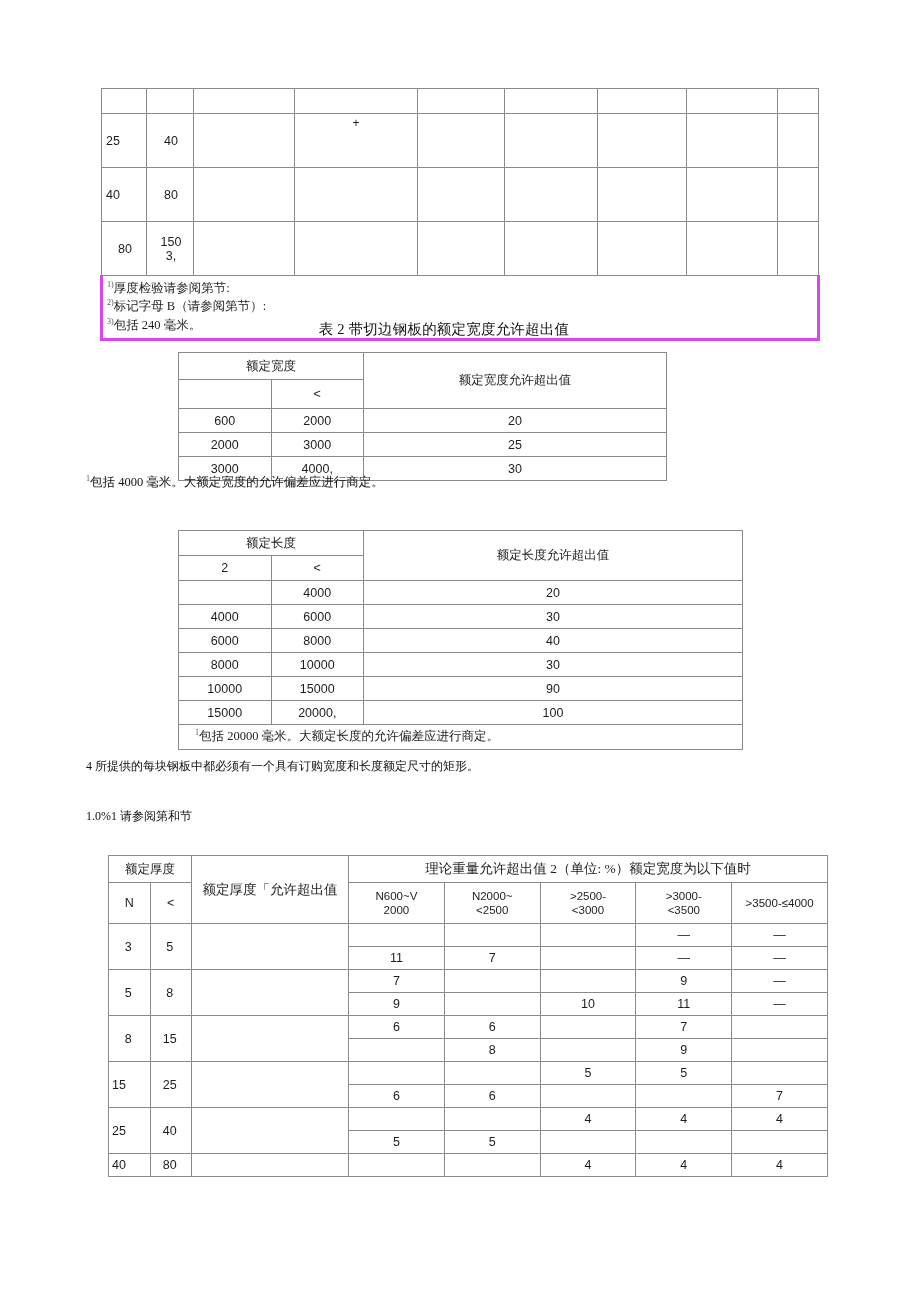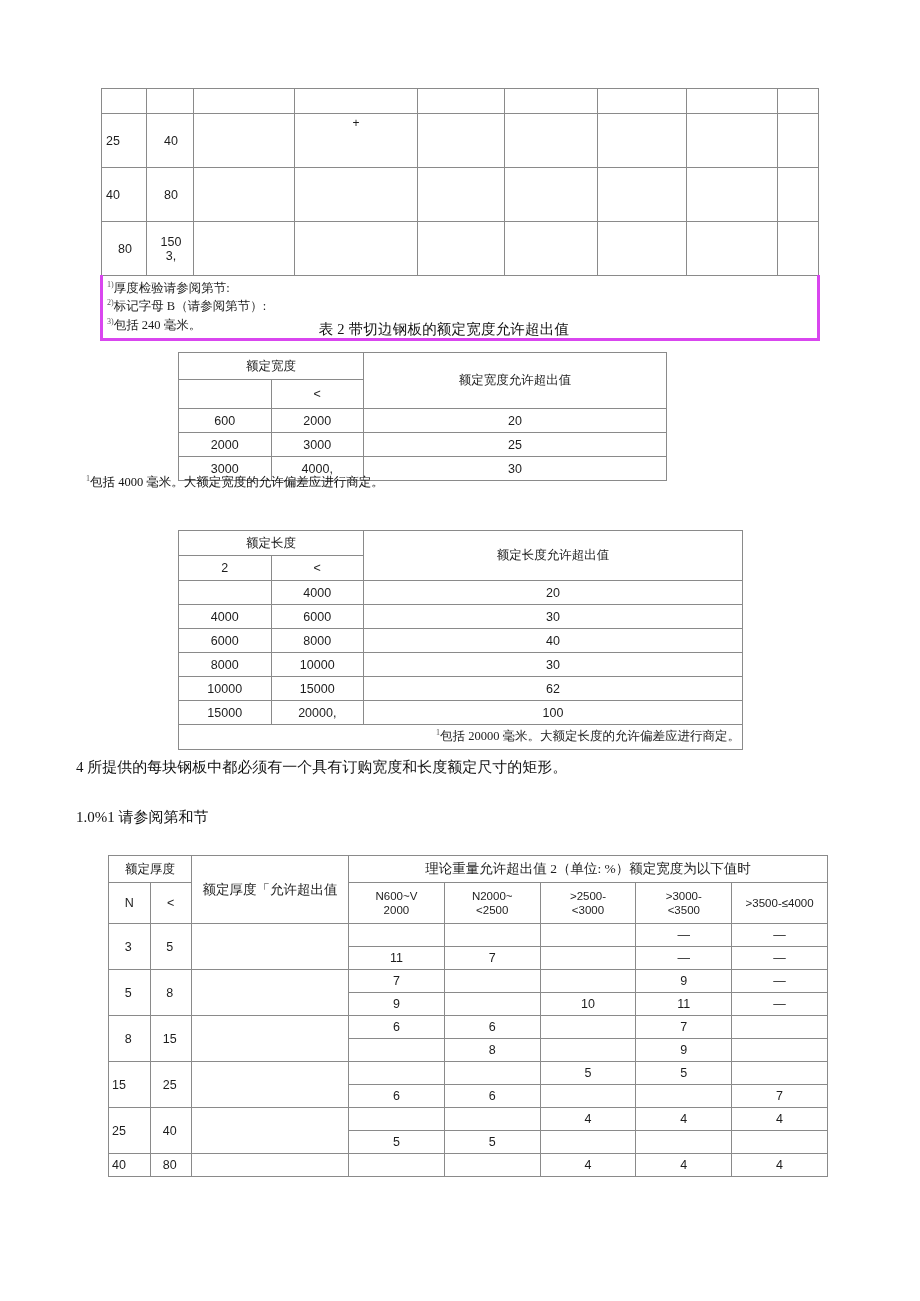--- a/index.html
+++ b/index.html
@@ -281,7 +281,7 @@
       <tr>
         <td>10000</td>
         <td>15000</td>
-        <td>62</td>
+        <td>90</td>
       </tr>
       <tr>
         <td>15000</td>

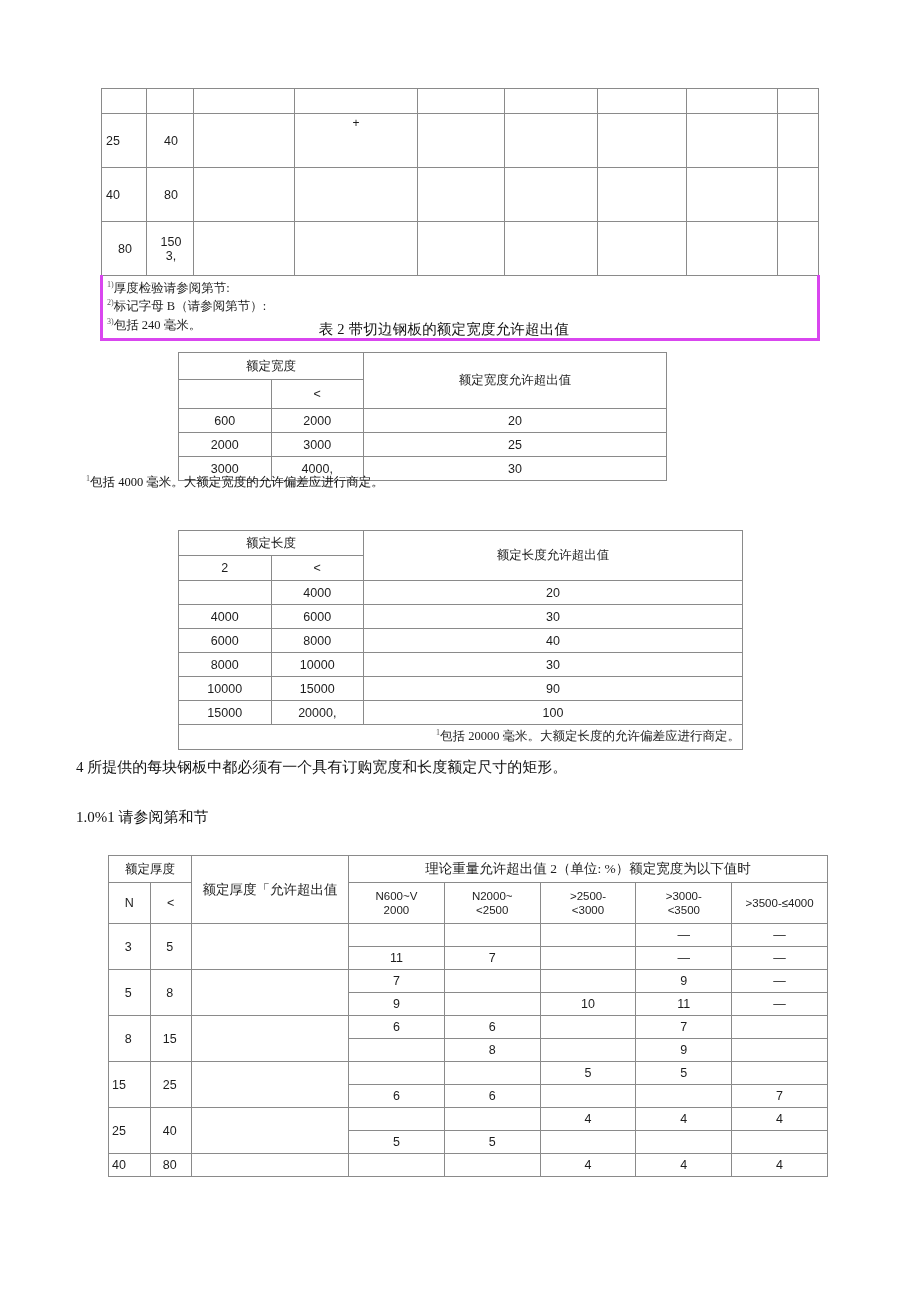--- a/index.html
+++ b/index.html
@@ -102,8 +102,8 @@
   table.tbl3 td.hd { height: 24px; }
   table.tbl3 td.hd2 { height: 24px; }
   table.tbl3 td.note {
-    text-align: right;
-    padding-left: 4px;
+    text-align: left;
+    padding-left: 16px;
     font-family: "Liberation Serif", "DejaVu Serif", serif;
     font-size: 12.5px;
     height: 24px;

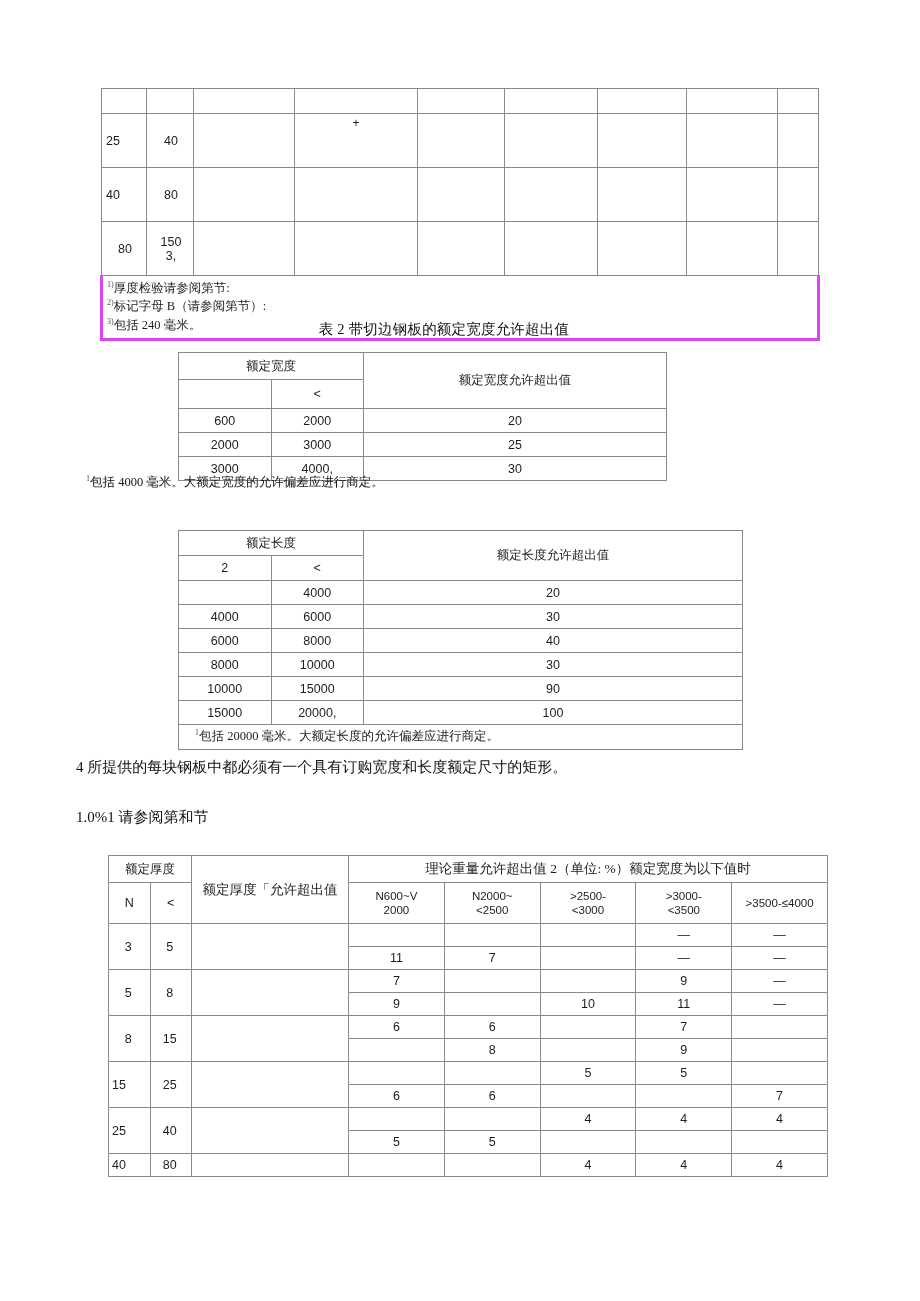--- a/index.html
+++ b/index.html
@@ -112,9 +112,9 @@
   
   .para {
     position: absolute;
-    left: 76px;
+    left: 86px;
     font-family: "Liberation Serif", "DejaVu Serif", serif;
-    font-size: 15px;
+    font-size: 12px;
     color: #111;
     white-space: nowrap;
   }

